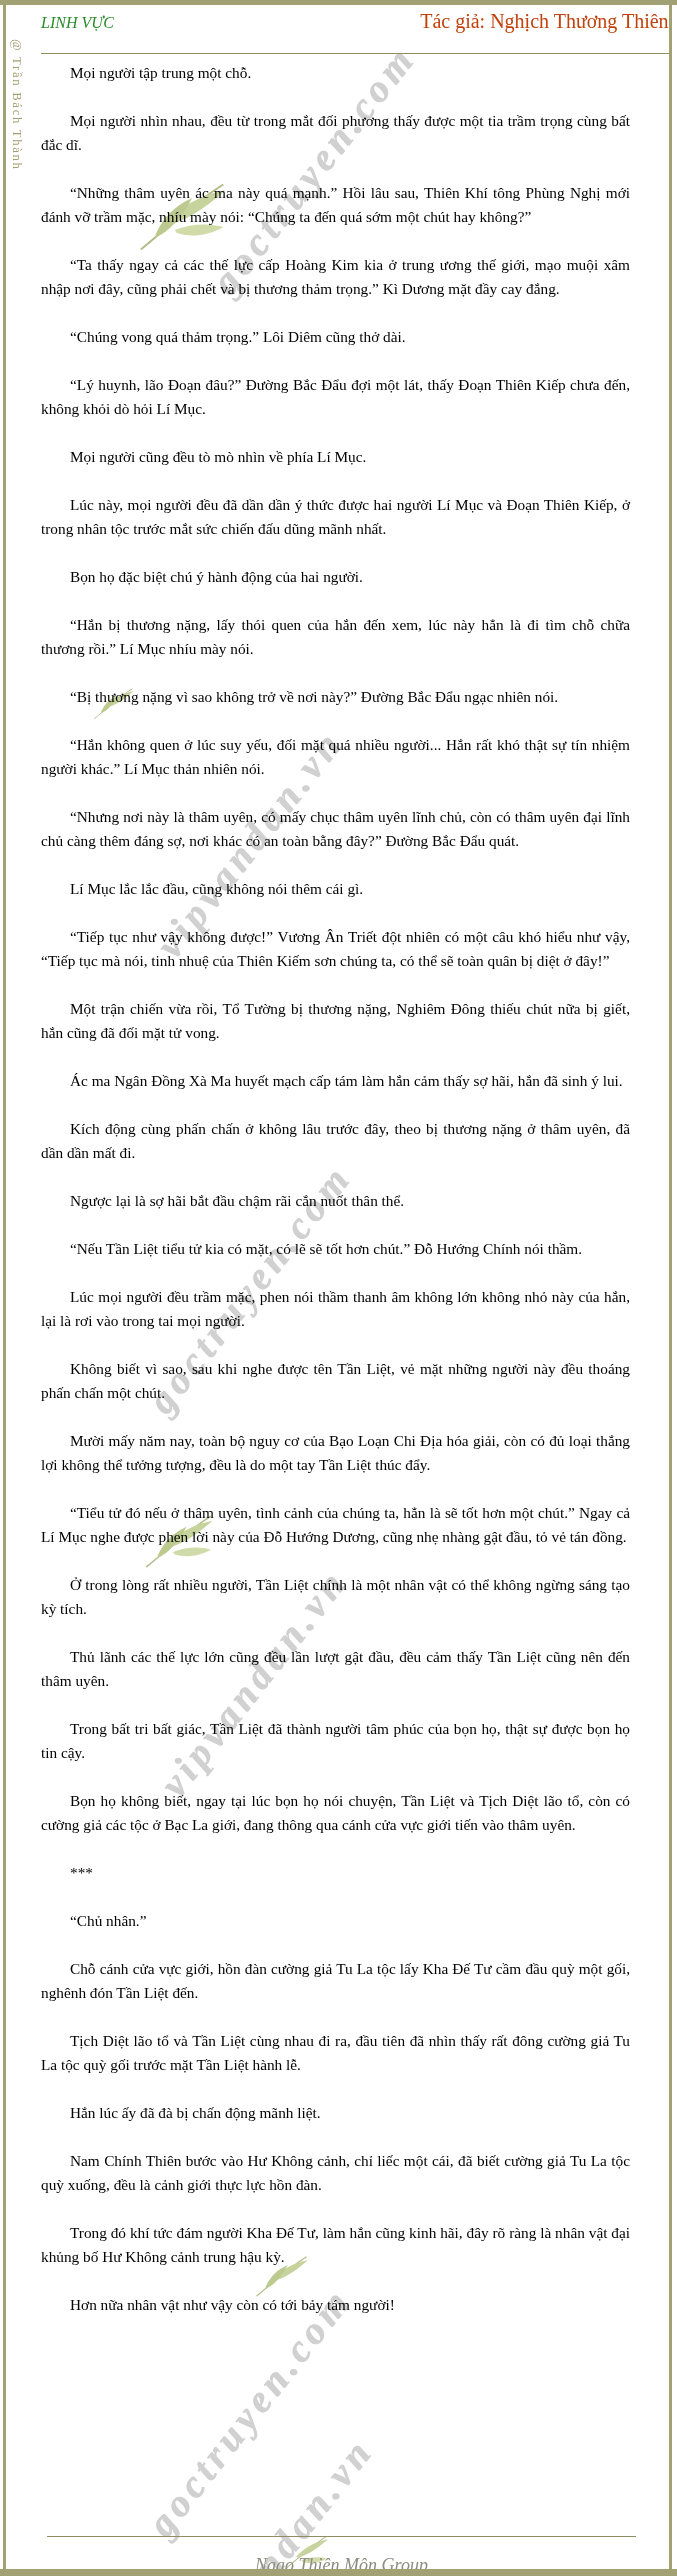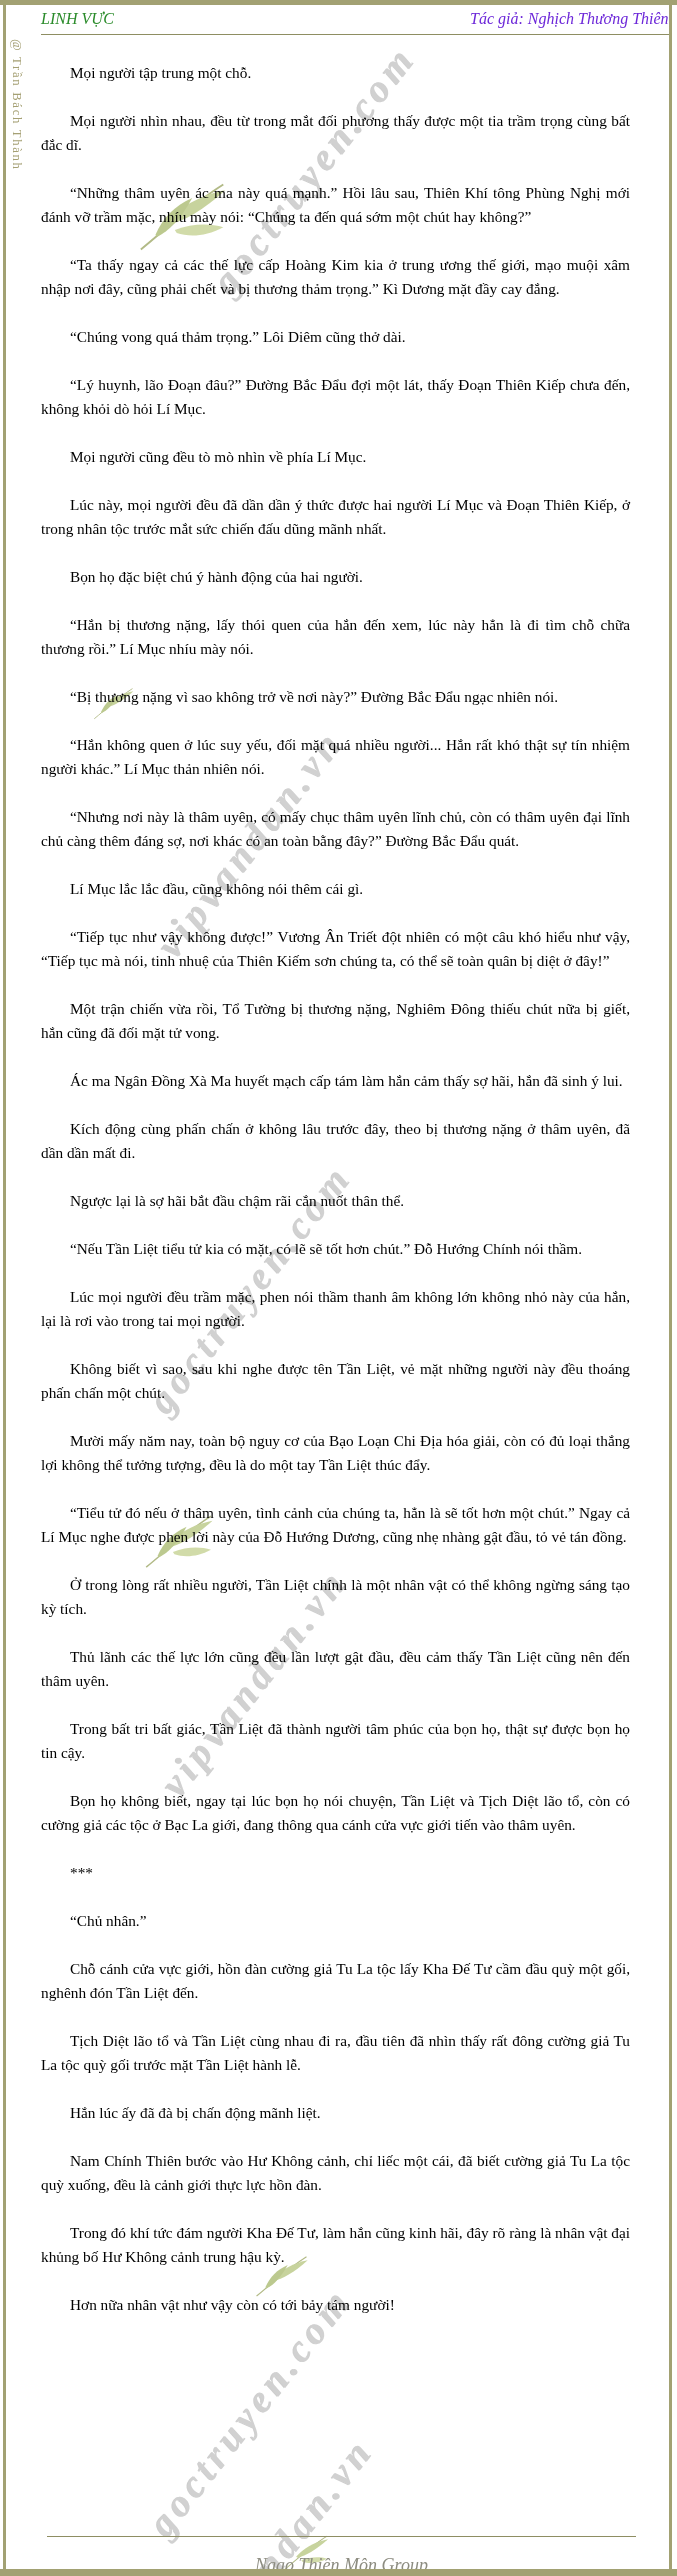--- a/index.html
+++ b/index.html
@@ -16,7 +16,7 @@
   .header{
     position:absolute;left:41px;top:10.2px;width:631px;z-index:3;
     display:flex;justify-content:space-between;align-items:baseline;
-    border-bottom:1.7px solid #8e8e62;padding-bottom:6px;
+    border-bottom:1.7px solid #8e8e62;padding-bottom:20px;
   }
   .story-title{font-style:italic;font-size:16px;color:#2a8b2a;}
   .story-author{font-style:italic;font-size:16px;color:#6d28d9;padding-right:3.4px;}

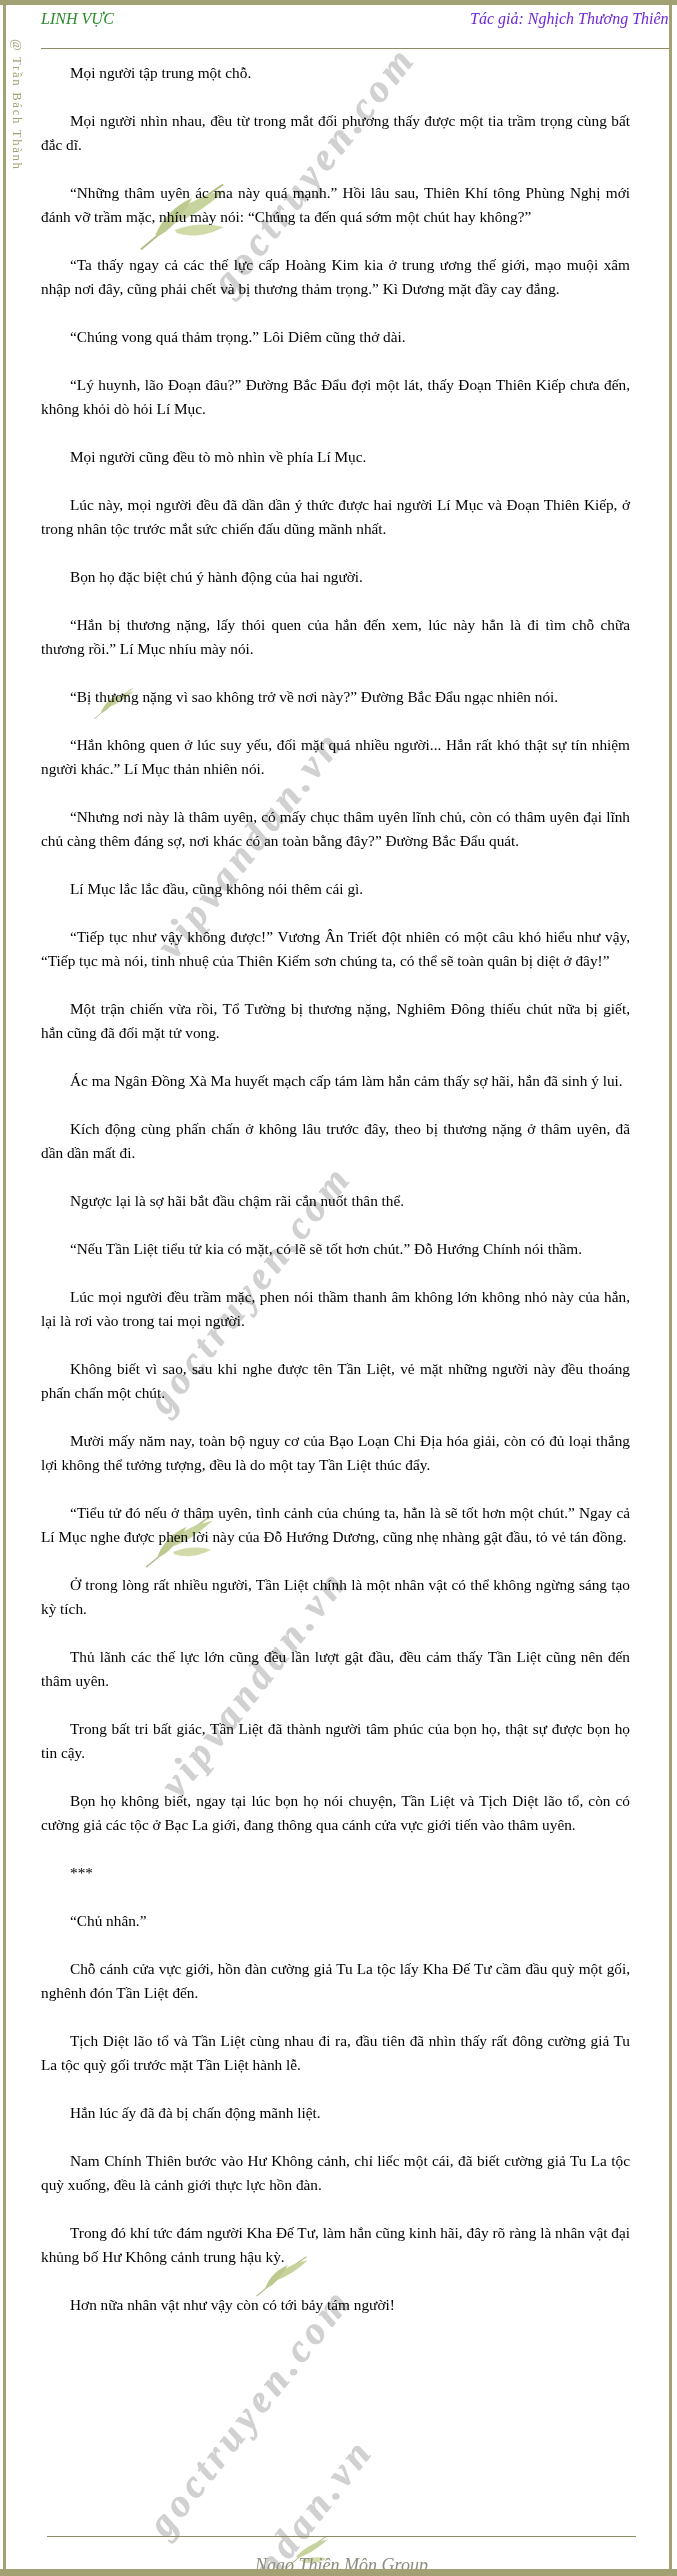--- a/index.html
+++ b/index.html
@@ -19,7 +19,7 @@
     border-bottom:1.7px solid #8e8e62;padding-bottom:20px;
   }
   .story-title{font-style:italic;font-size:16px;color:#2a8b2a;}
-  .story-author{font-style:italic;font-size:16px;color:#6d28d9;padding-right:3.4px;}
+  .story-author{font-size:20px;color:#c2410c;padding-right:3.4px;}
   
   .side-credit{
     position:absolute;left:9.3px;top:39px;z-index:3;

